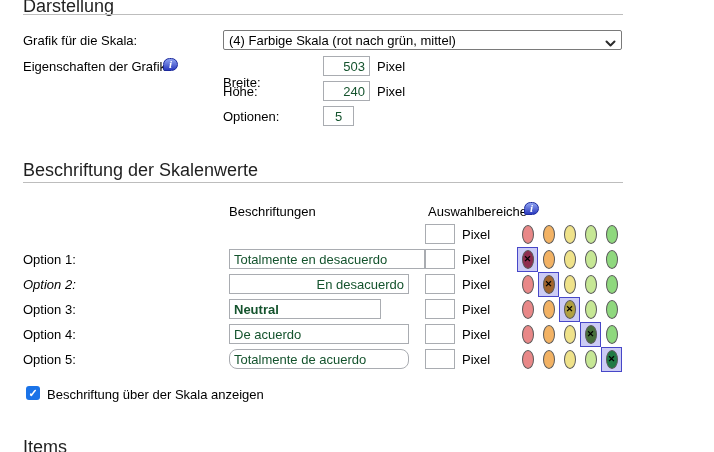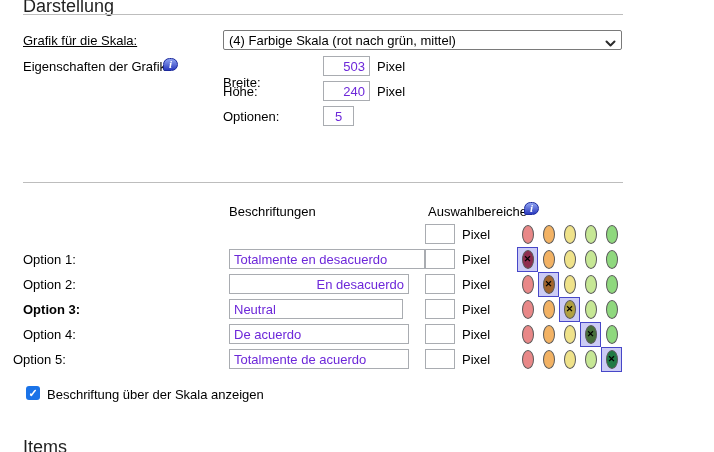--- a/index.html
+++ b/index.html
@@ -38,7 +38,7 @@
   <div class="section-title" style="top:-4px;">Darstellung</div>
   <div class="rule" style="top:14px;"></div>
 
-  <div class="lbl" style="left:23px; top:33px;text-decoration:underline;">Grafik für die Skala:</div>
+  <div class="lbl" style="left:23px; top:33px;">Grafik für die Skala:</div>
   <div class="select-box">
     <span>(4) Farbige Skala (rot nach grün, mittel)</span>
     <span class="chev">

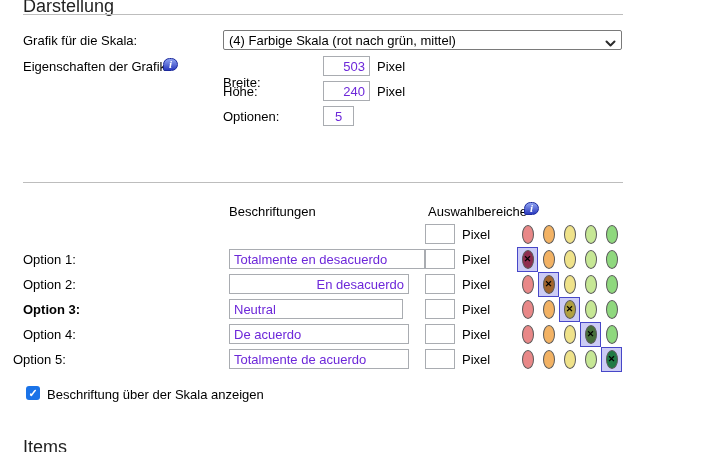--- a/index.html
+++ b/index.html
@@ -15,7 +15,7 @@
   .select-box { position:absolute; left:223px; top:30px; width:399px; height:20px; border:1px solid #7a7a7a; border-radius:2px; background:#fff; font-size:13px; color:#000; display:flex; align-items:center; padding:0 20px 0 5px; cursor:default; }
   .select-box .chev { position:absolute; right:5px; top:5px; }
 
-  .txt-input { position:absolute; height:20px; border:1px solid #a9acb1; background:#fff; font-size:13px; color:#6d28d9; font-family:"Liberation Sans", sans-serif; padding:0 4px; }
+  .txt-input { position:absolute; height:20px; border:1px solid #a9acb1; background:#fff; font-size:13px; color:#14532d; font-family:"Liberation Sans", sans-serif; padding:0 4px; }
   .num { text-align:right; }
   .ctr { text-align:center; }
 

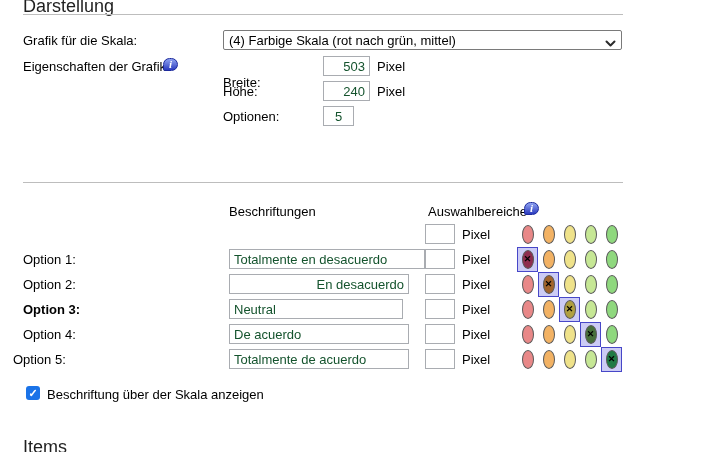--- a/index.html
+++ b/index.html
@@ -62,6 +62,7 @@
   <div class="lbl" style="left:223px; top:109px;">Optionen:</div>
   <input class="txt-input ctr" style="left: 323px; top: 106px; width: 31px;" value="5">
 
+  <div class="section-title" style="top:160px;">Beschriftung der Skalenwerte</div>
   <div class="rule" style="top:182px;"></div>
 
   <div class="lbl" style="left:229px; top:204px;">Beschriftungen</div>

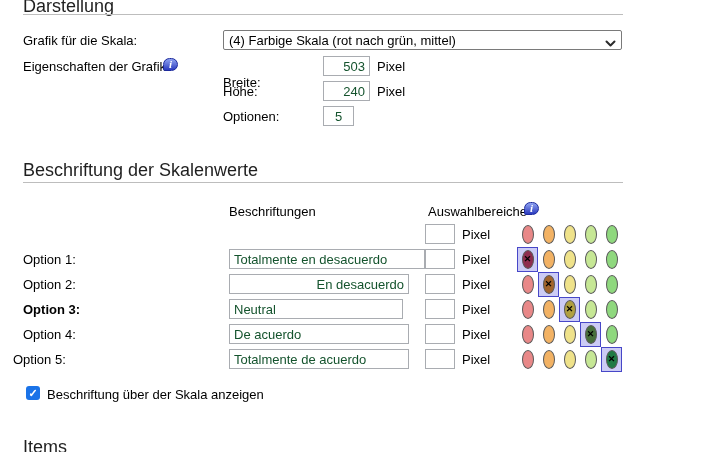--- a/index.html
+++ b/index.html
@@ -113,7 +113,7 @@
       </span>
     </div>
 
-  <div class="lbl" style="left:23px; top:277px;">Option 2:</div>
+  <div class="lbl" style="left:23px; top:277px;font-style:italic;">Option 2:</div>
   <input class="txt-input" style="left: 229px; top: 274px; width: 180px; text-align: right;" value="En desacuerdo">
   <input class="txt-input" style="left: 425px; top: 274px; width: 30px;" value="">
   <div class="lbl" style="left:462px; top:277px;">Pixel</div>

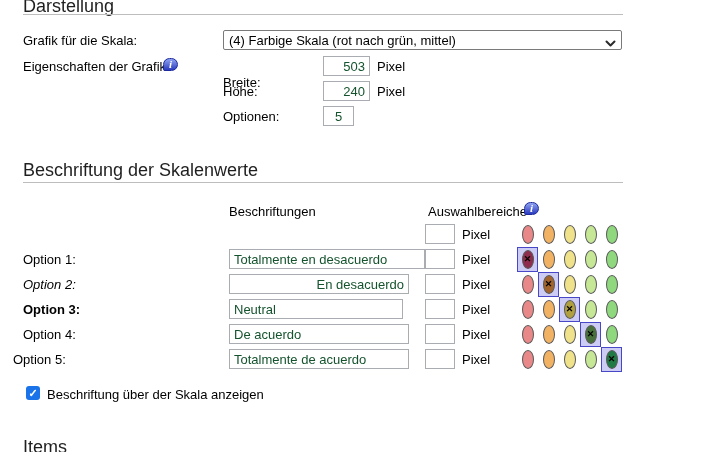--- a/index.html
+++ b/index.html
@@ -137,7 +137,7 @@
       </span>
     </div>
 
-  <div class="lbl" style="left:23px; top:302px;font-weight:bold;">Option 3:</div>
+  <div class="lbl" style="left:23px; top:302px;">Option 3:</div>
   <input class="txt-input" style="left: 229px; top: 299px; width: 174px;" value="Neutral">
   <input class="txt-input" style="left: 425px; top: 299px; width: 30px;" value="">
   <div class="lbl" style="left:462px; top:302px;">Pixel</div>

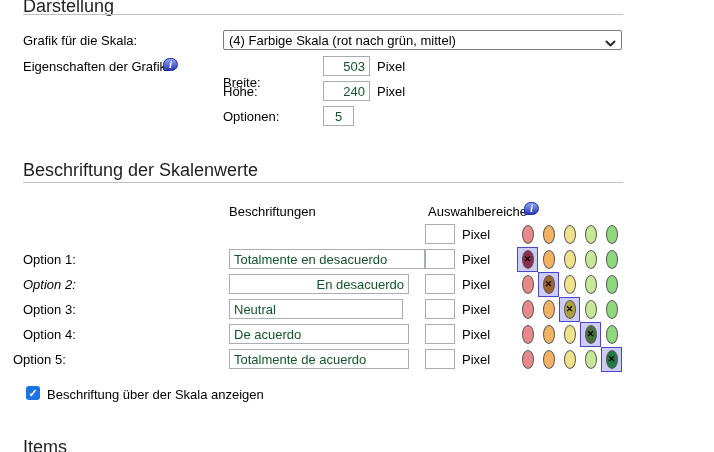--- a/index.html
+++ b/index.html
@@ -138,7 +138,7 @@
     </div>
 
   <div class="lbl" style="left:23px; top:302px;">Option 3:</div>
-  <input class="txt-input" style="left: 229px; top: 299px; width: 174px;" value="Neutral">
+  <input class="txt-input" style="left: 229px; top: 299px; width: 152px; font-weight: bold;" value="Neutral">
   <input class="txt-input" style="left: 425px; top: 299px; width: 30px;" value="">
   <div class="lbl" style="left:462px; top:302px;">Pixel</div>
   <div class="scale-preview" style="top:297px;">

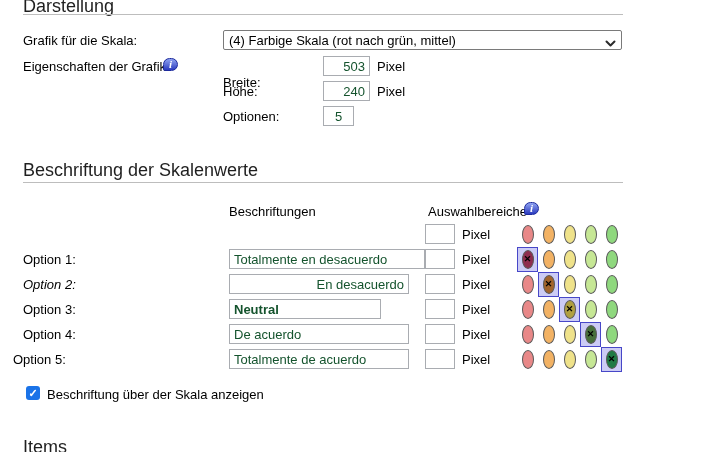--- a/index.html
+++ b/index.html
@@ -185,7 +185,7 @@
       </span>
     </div>
 
-  <div class="lbl" style="left:13px; top:352px;">Option 5:</div>
+  <div class="lbl" style="left:23px; top:352px;">Option 5:</div>
   <input class="txt-input" style="left: 229px; top: 349px; width: 180px;" value="Totalmente de acuerdo">
   <input class="txt-input" style="left: 425px; top: 349px; width: 30px;" value="">
   <div class="lbl" style="left:462px; top:352px;">Pixel</div>

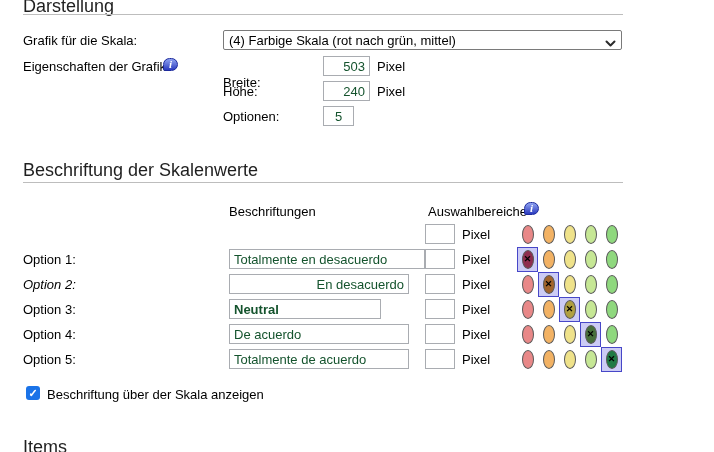--- a/index.html
+++ b/index.html
@@ -186,7 +186,7 @@
     </div>
 
   <div class="lbl" style="left:23px; top:352px;">Option 5:</div>
-  <input class="txt-input" style="left: 229px; top: 349px; width: 180px;" value="Totalmente de acuerdo">
+  <input class="txt-input" style="left: 229px; top: 349px; width: 180px; border-radius: 8px;" value="Totalmente de acuerdo">
   <input class="txt-input" style="left: 425px; top: 349px; width: 30px;" value="">
   <div class="lbl" style="left:462px; top:352px;">Pixel</div>
   <div class="scale-preview" style="top:347px;">

